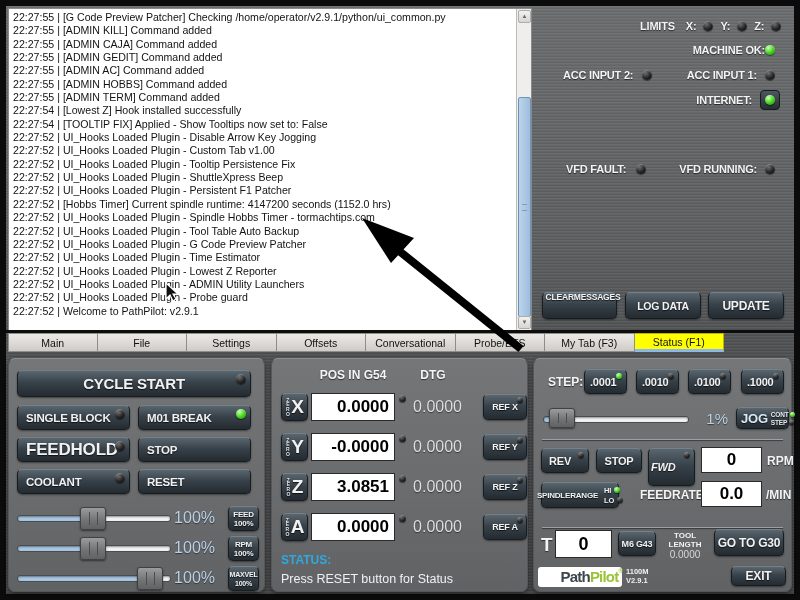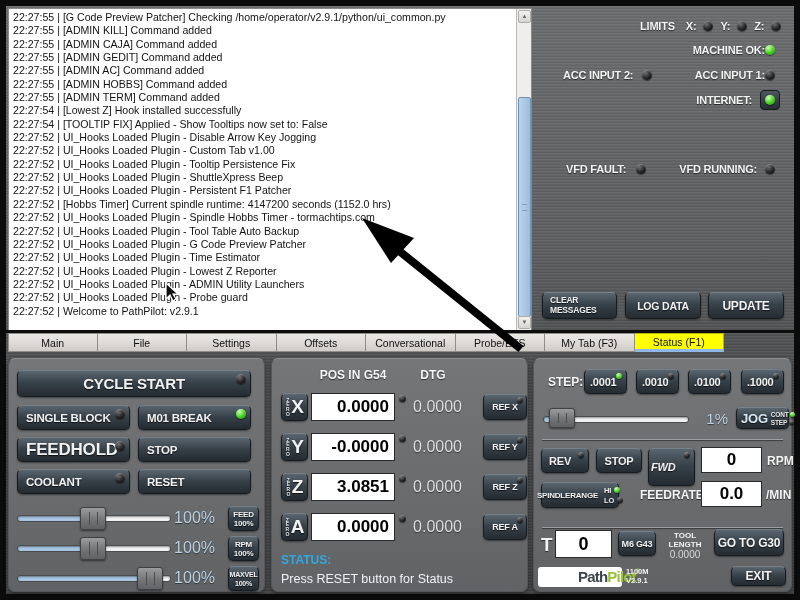--- a/index.html
+++ b/index.html
@@ -172,7 +172,7 @@
       <span class="st-label">ACC INPUT 2:</span>
       <span class="led"></span>
     </div>
-    <div class="st-row" style="right:17px; top:61px; gap:0;">
+    <div class="st-row" style="right:17px; top:61px; gap:8px;">
       <span class="st-label">ACC INPUT 1:</span>
       <span class="led"></span>
     </div>

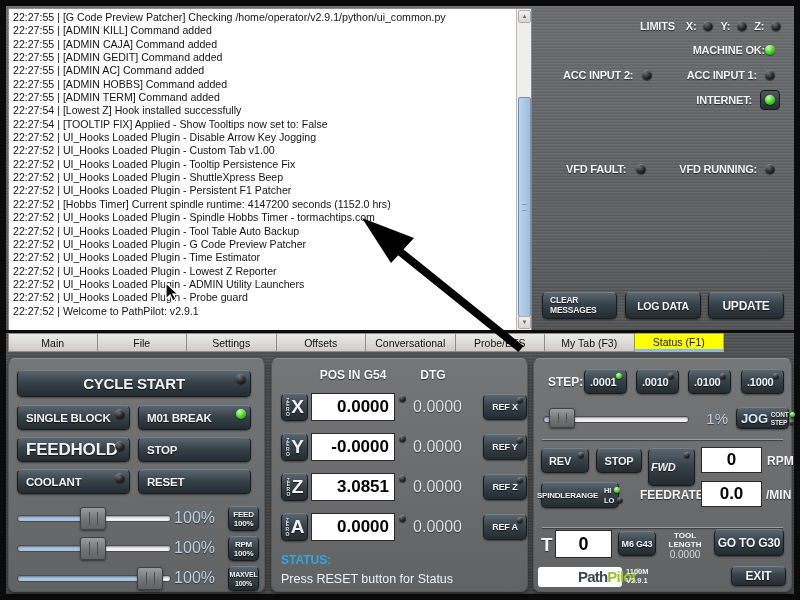--- a/index.html
+++ b/index.html
@@ -190,7 +190,7 @@
       <span class="st-label">VFD RUNNING:</span>
       <span class="led"></span>
     </div>
-    <div class="btn" style="left:2px; top:284px; width:75px; height:27px; flex-direction:column; font-size:8.5px; line-height:9.5px; align-items:flex-start; padding-left:7px;">
+    <div class="btn" style="left:2px; top:284px; width:75px; height:27px; font-size:8.5px; line-height:9.5px; align-items:flex-start; padding-left:7px;">
       <span>CLEAR</span>
       <span>MESSAGES</span>
     </div>

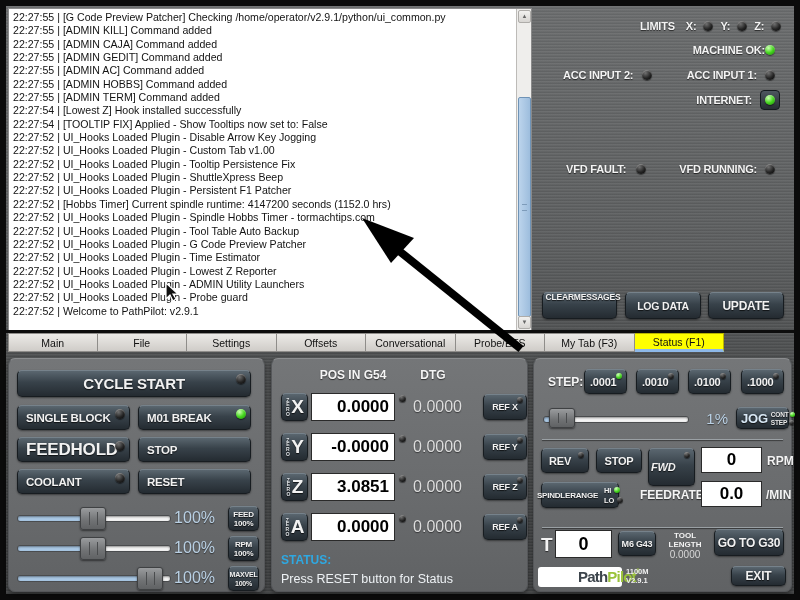--- a/index.html
+++ b/index.html
@@ -106,8 +106,8 @@
   .tl-label { font-size:8px; font-weight:bold; color:#f2f2f2; text-align:center; line-height:9px; }
   .tl-value { font-size:10px; color:#d8d8d8; text-align:center; }
 
-  .logo-box { position:absolute; background:#fff; border-radius:3px; display:flex; align-items:flex-start; justify-content:flex-start;
-    font-weight:bold; font-size:15px; letter-spacing:-.8px; line-height:19px;padding-left:40px; }
+  .logo-box { position:absolute; background:#fff; border-radius:3px; display:flex; align-items:flex-start; justify-content:flex-end;
+    font-weight:bold; font-size:15px; letter-spacing:-.8px; line-height:19px; }
   .logo-path { color:#3d454c; } .logo-pilot { color:#9ac33a; }
   .logo-reg { font-size:6px; color:#9ac33a; line-height:8px; }
   .brand-text { position:absolute; font-size:7.5px; font-weight:bold; color:#f0f0f0; line-height:8.5px; }

